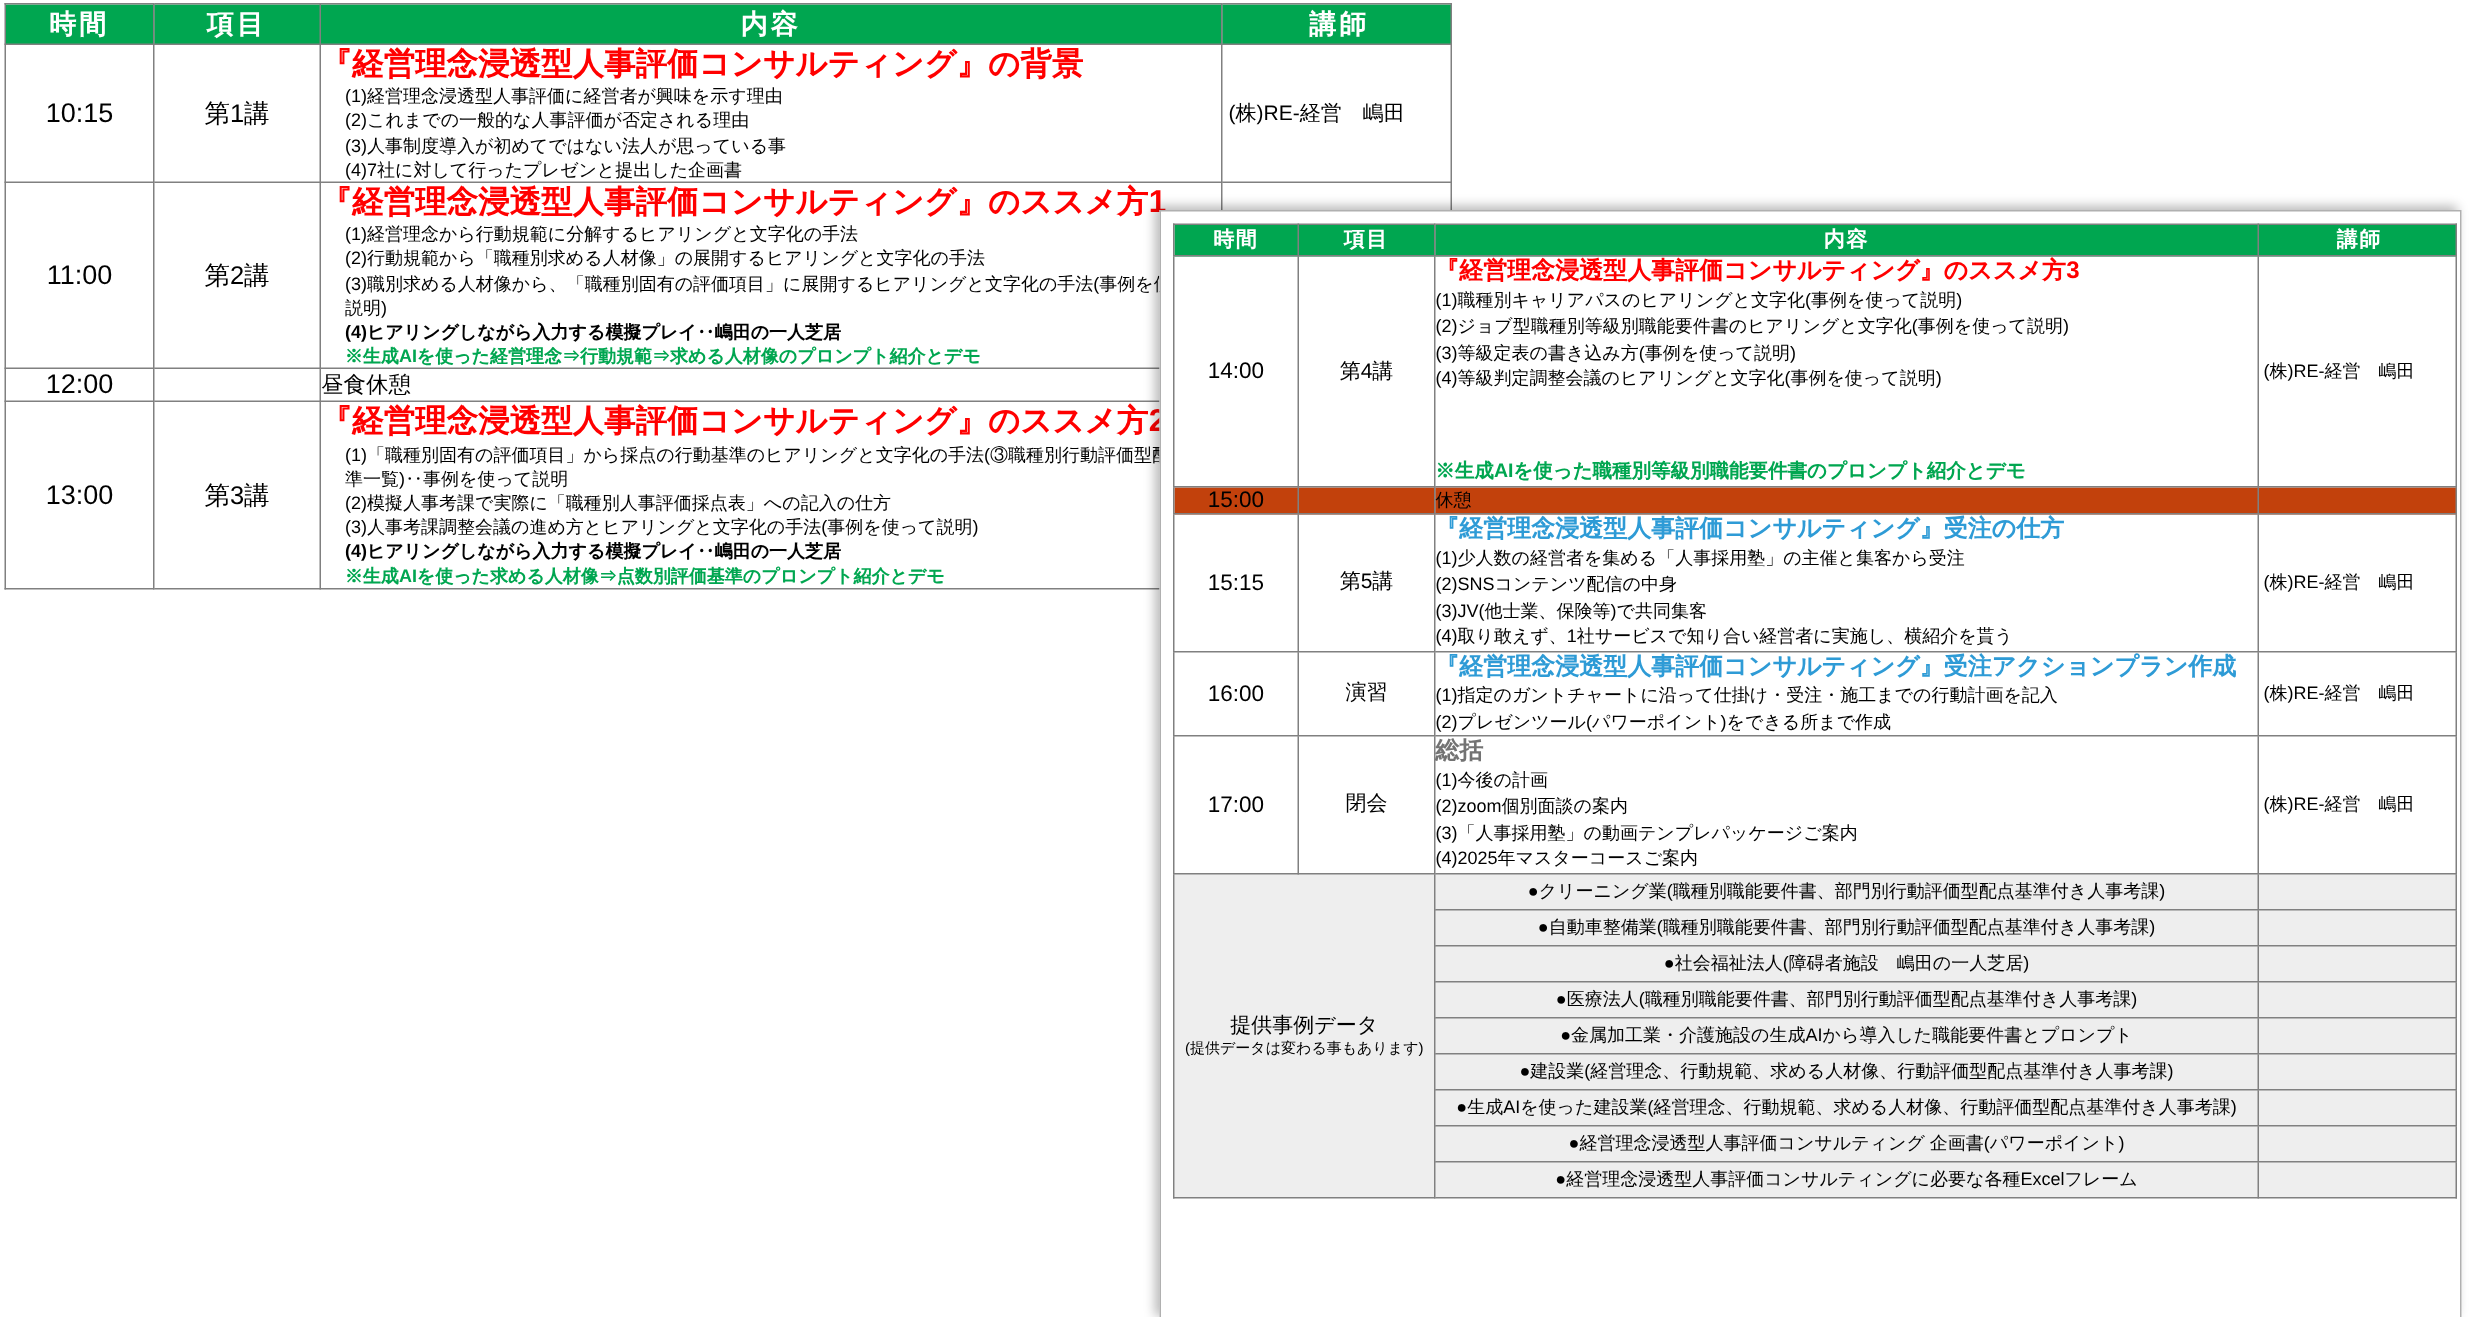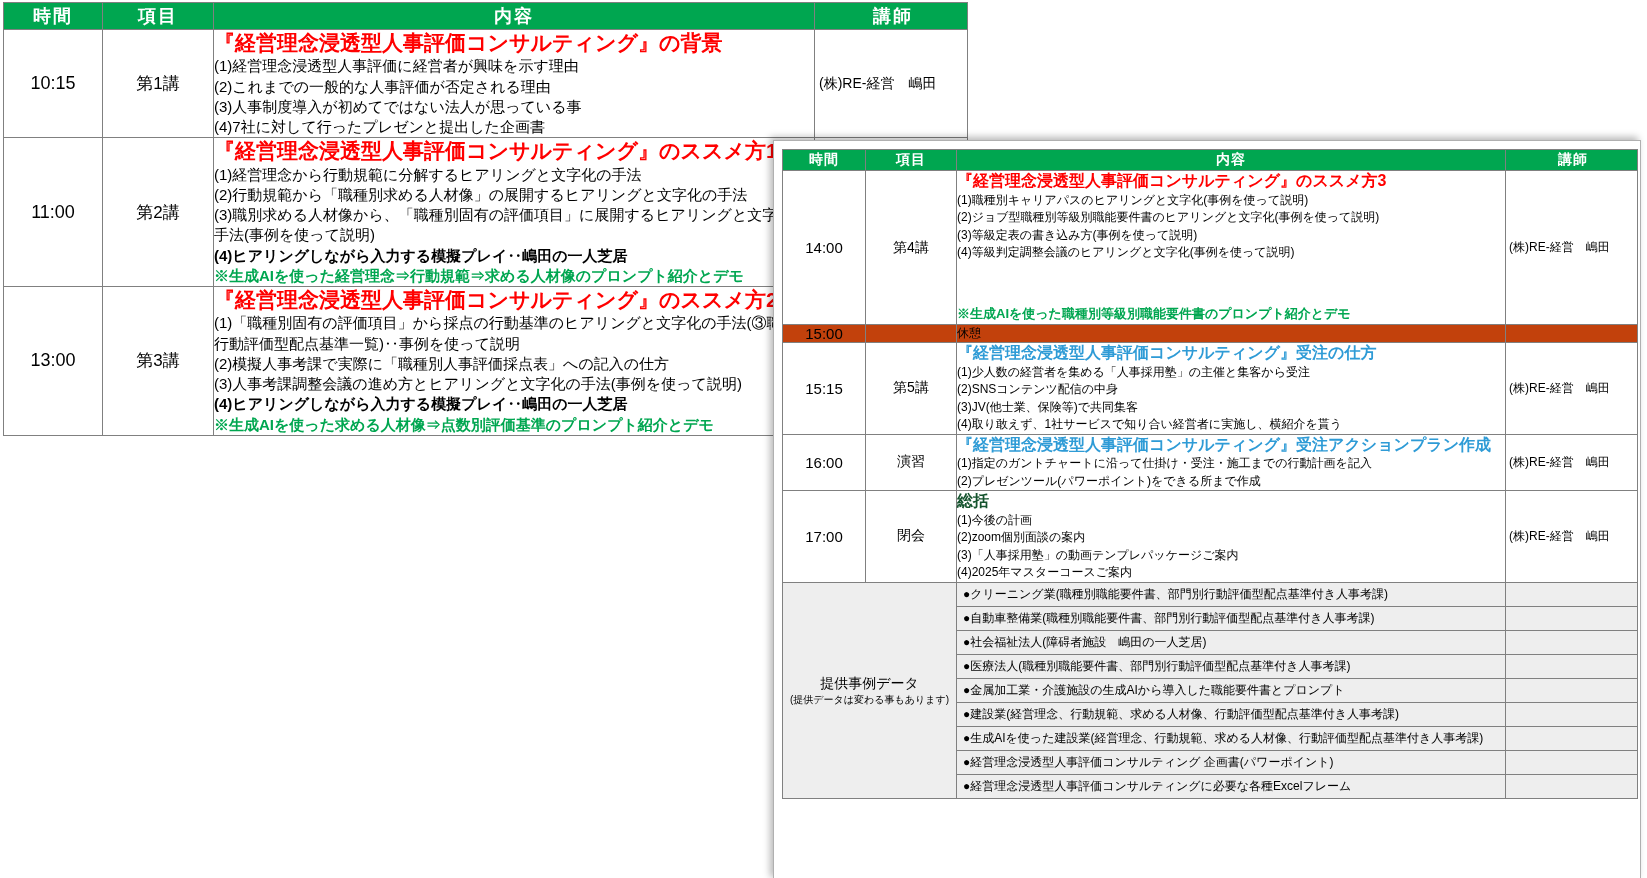--- a/index.html
+++ b/index.html
@@ -57,9 +57,10 @@
     line-height: 1.25;
   }
   #back .lines {
-    font-size: 15px;
+    font-size: 12px;
     line-height: 1.35;
     color: #000000;
+    margin-left: 16px;
   }
   #back .bold-line { font-weight: bold; }
   #back .green-line { color: #00a650; font-weight: bold; }

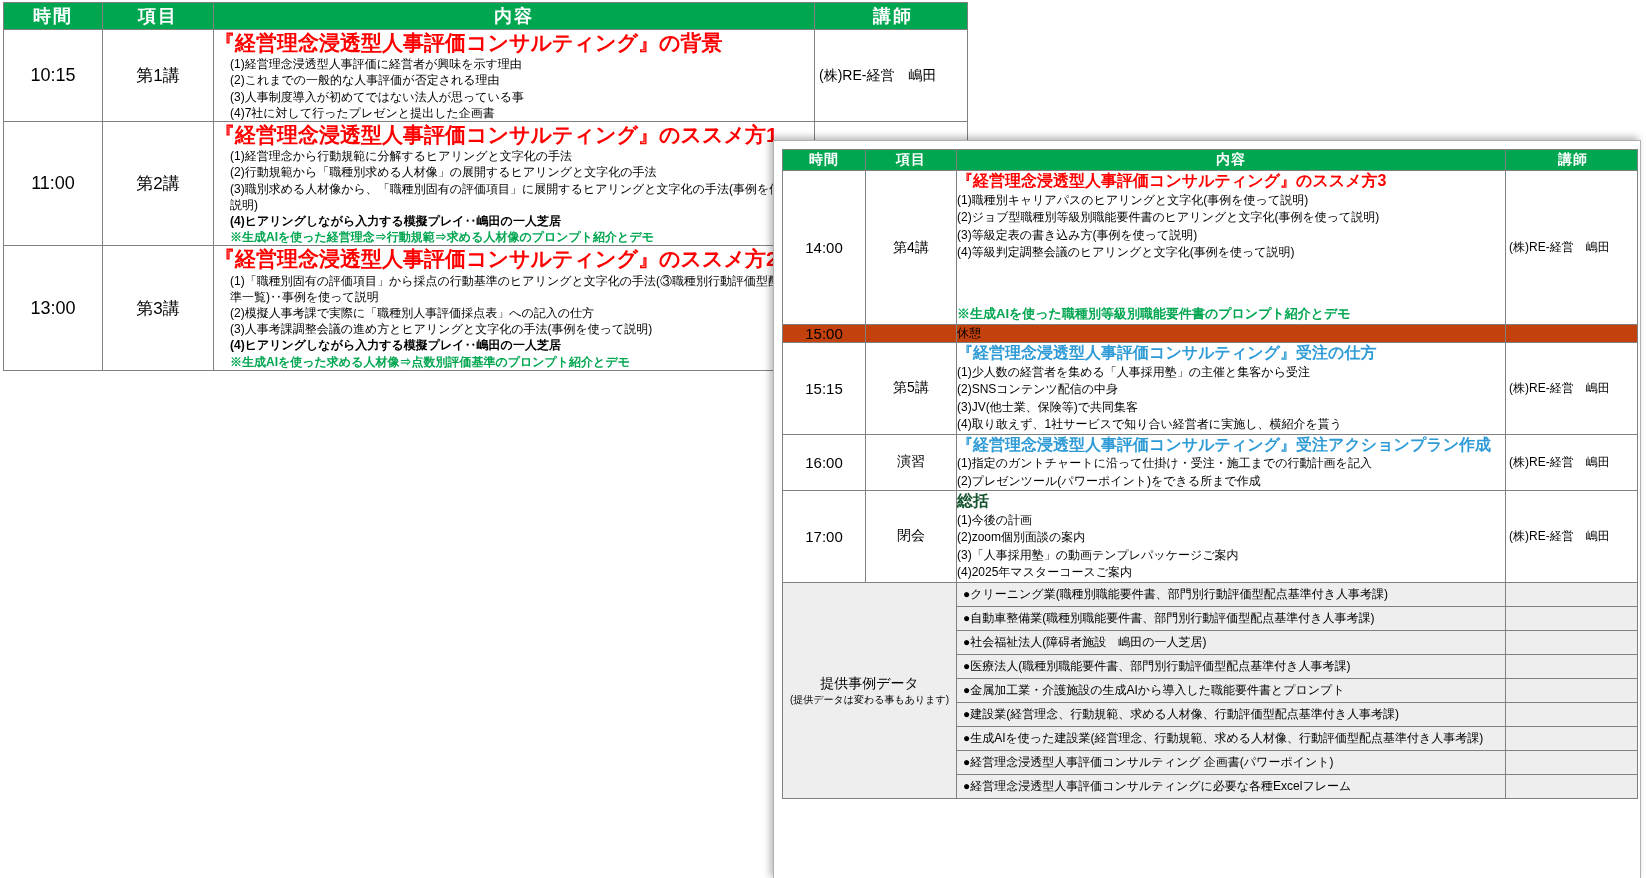--- a/index.html
+++ b/index.html
@@ -153,6 +153,14 @@
       <td class="lect-col"></td>
     </tr>
 
+    <tr>
+      <td class="time-col">12:00</td>
+      <td class="item-col"></td>
+      <td class="body-col cell-pad">
+        <div class="plain">昼食休憩</div>
+      </td>
+      <td class="lect-col"></td>
+    </tr>
 
     <tr>
       <td class="time-col">13:00</td>

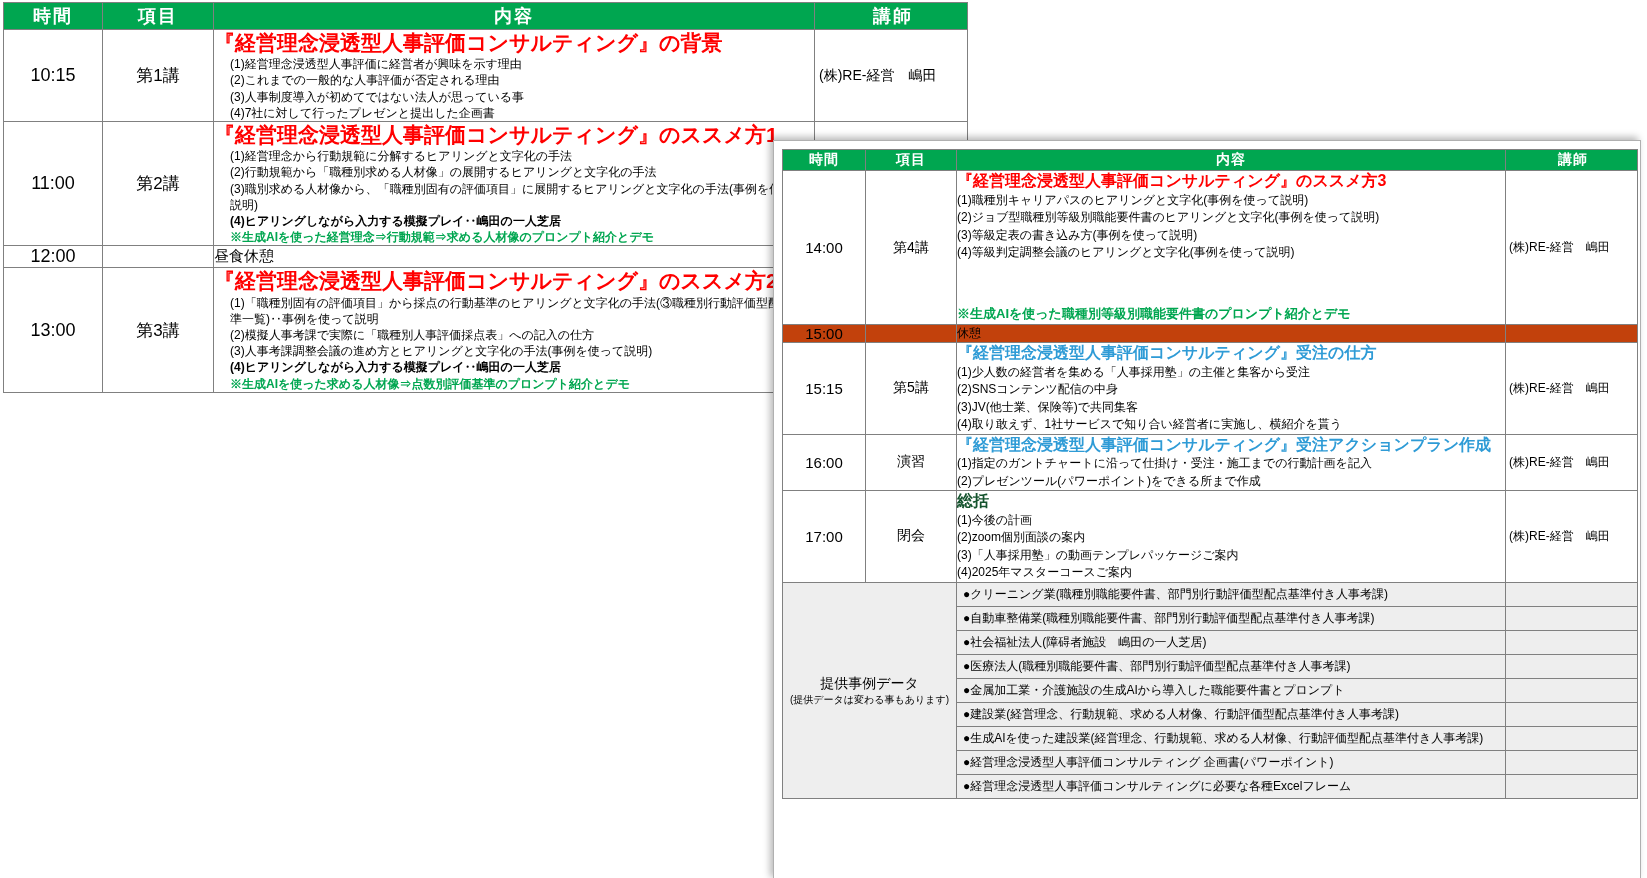--- a/index.html
+++ b/index.html
@@ -88,7 +88,7 @@
   #front .lect-col { width: 128px; font-size: 12px; padding-left: 3px; }
   #front .title-red { color: #ff0000; font-weight: bold; font-size: 16px; line-height: 1.3; }
   #front .title-blue { color: #2e9bd6; font-weight: bold; font-size: 16px; line-height: 1.3; }
-  #front .title-green { color: #14532d; font-weight: bold; font-size: 16px; line-height: 1.3; }
+  #front .title-green { color: #737373; font-weight: bold; font-size: 16px; line-height: 1.3; }
   #front .lines { font-size: 12px; line-height: 1.45; }
   #front .green-line { color: #00a650; font-weight: bold; font-size: 13px; margin-top: 44px; }
   #front .plain { font-size: 12px; }

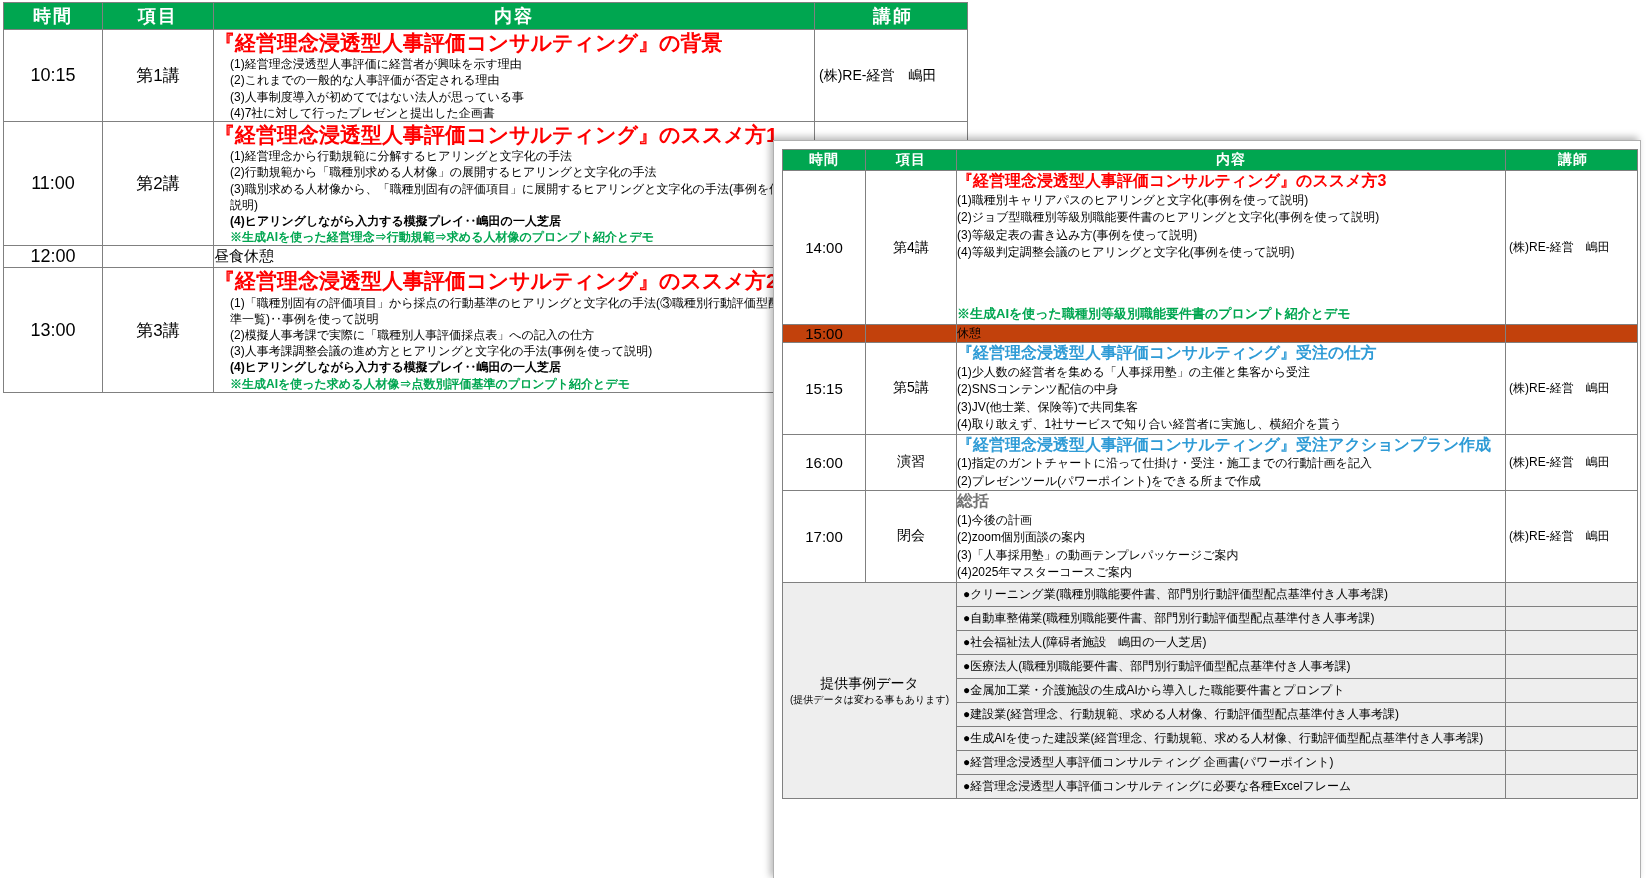--- a/index.html
+++ b/index.html
@@ -104,6 +104,7 @@
     font-size: 12px;
     padding: 3px 6px;
     background: #eeeeee;
+    text-align: center;
   }
   #front .gray-row td { background: #c2410c; }
 </style>

